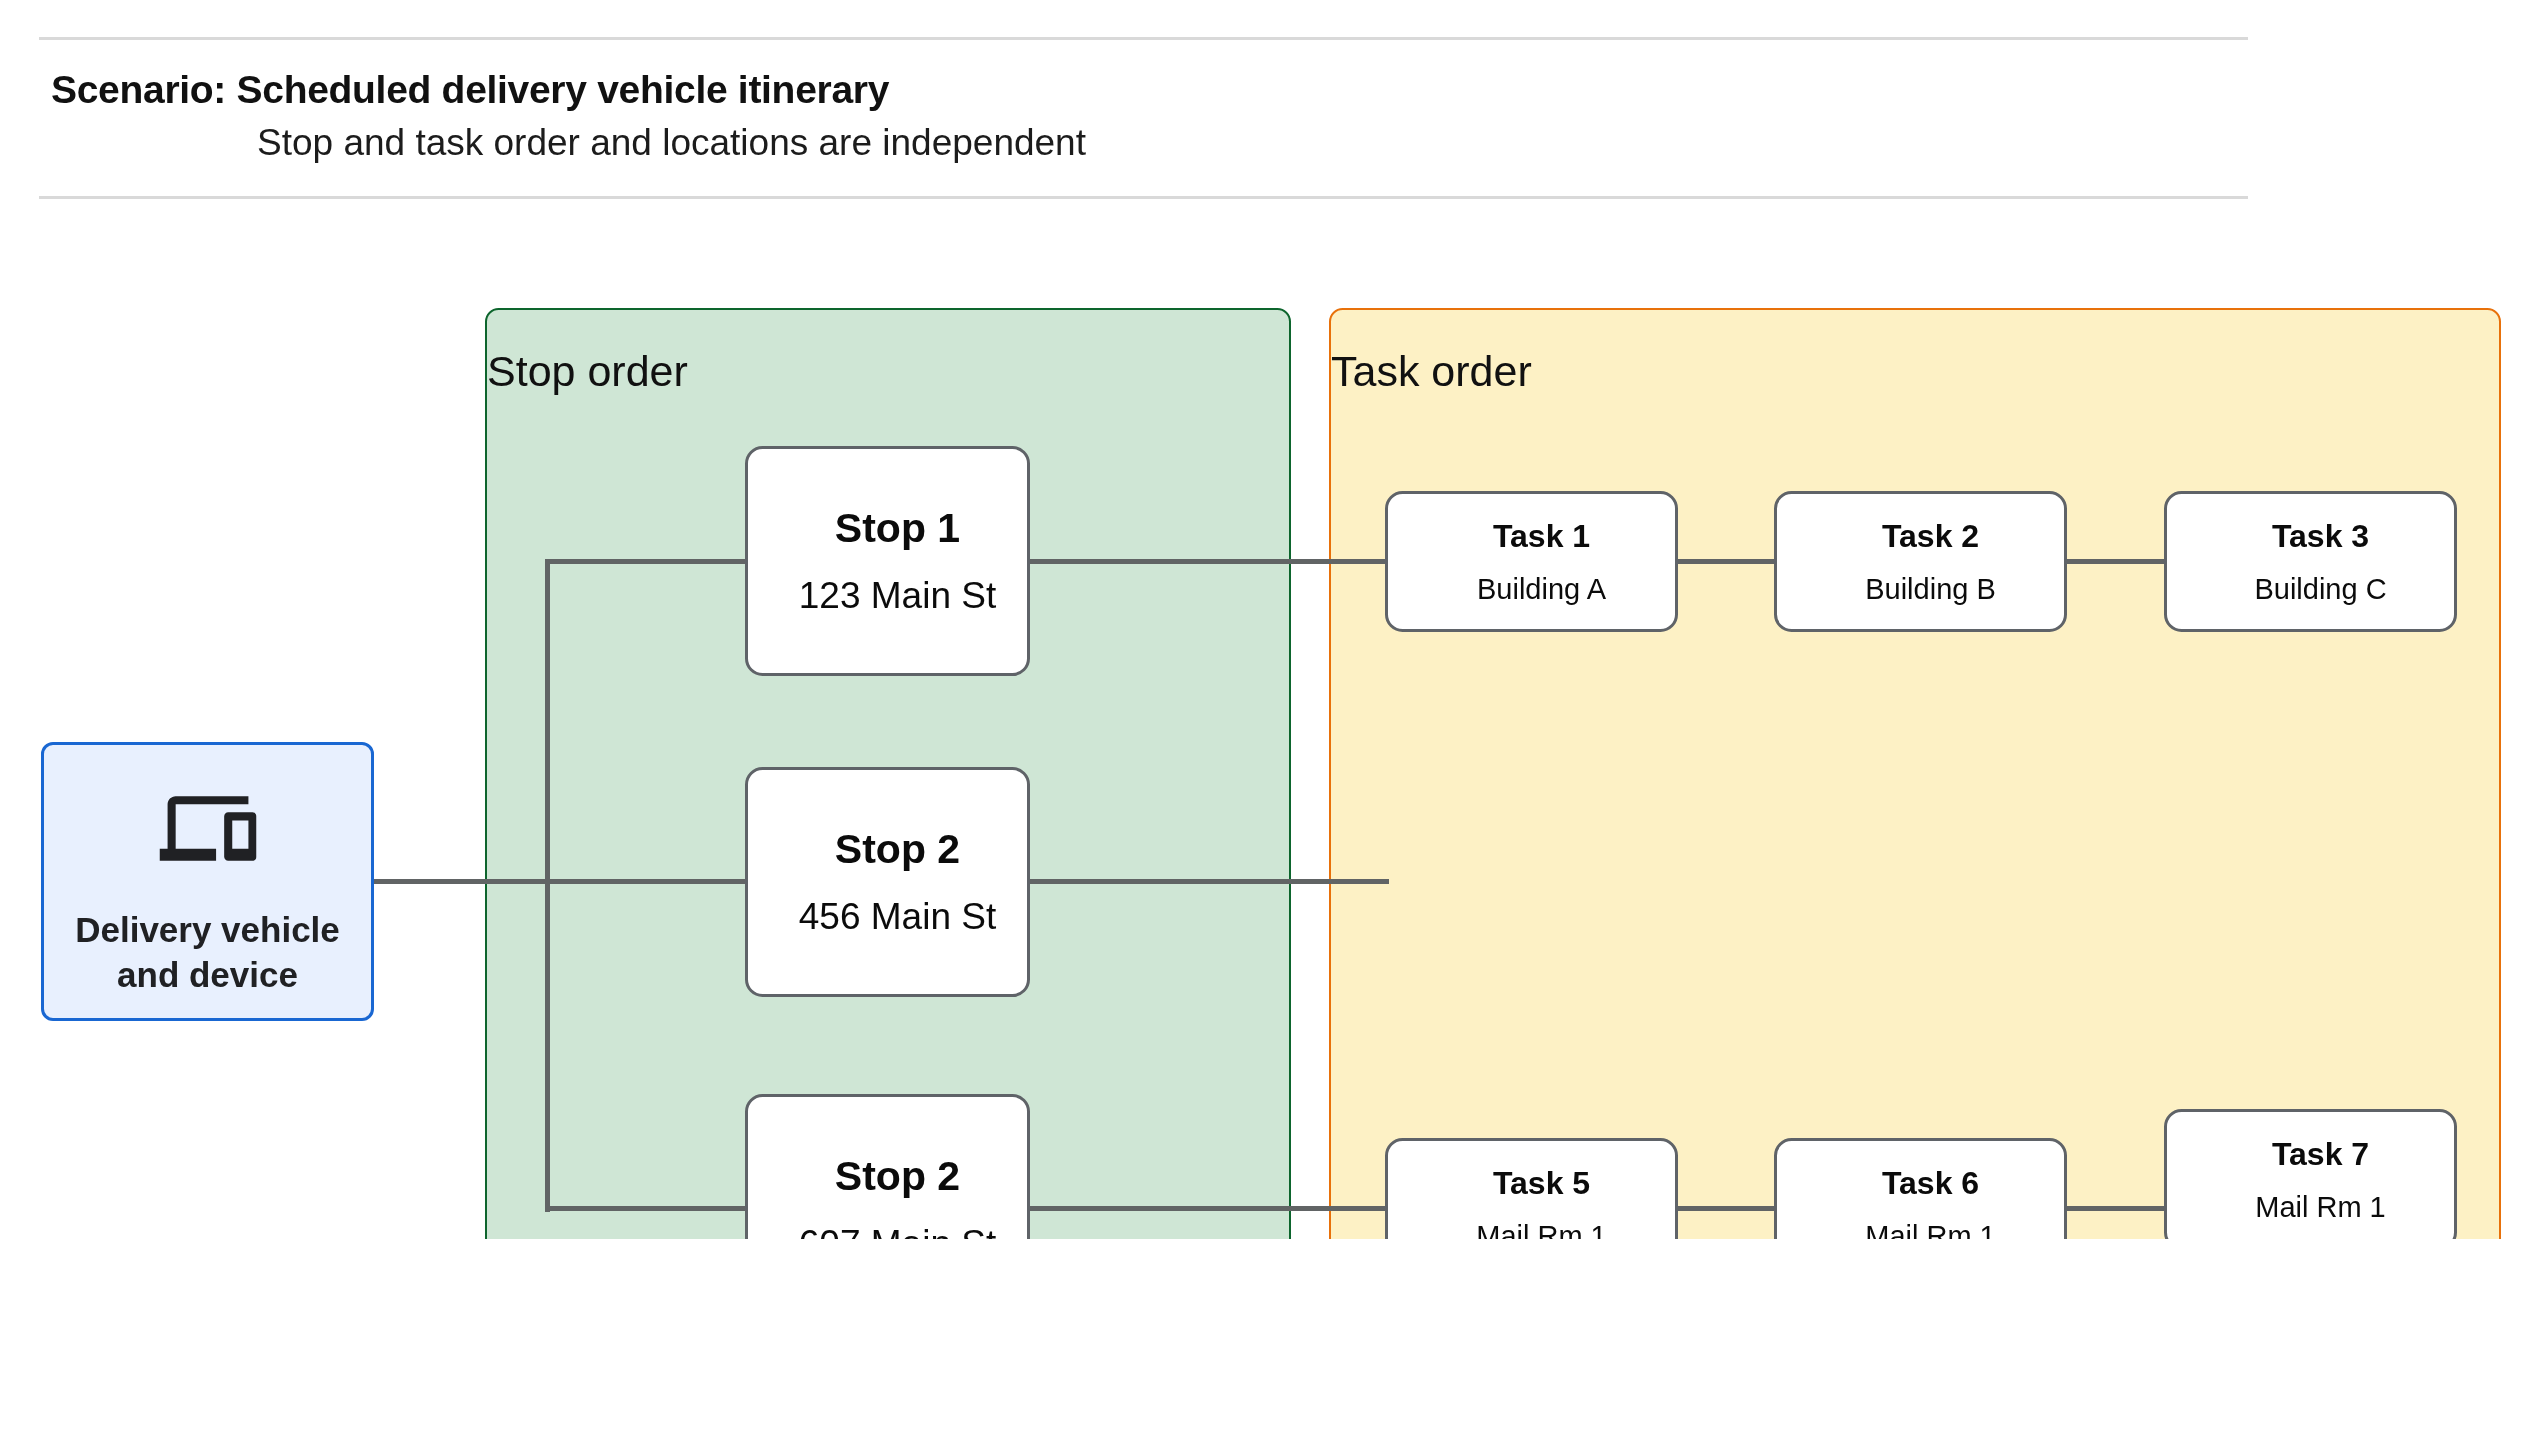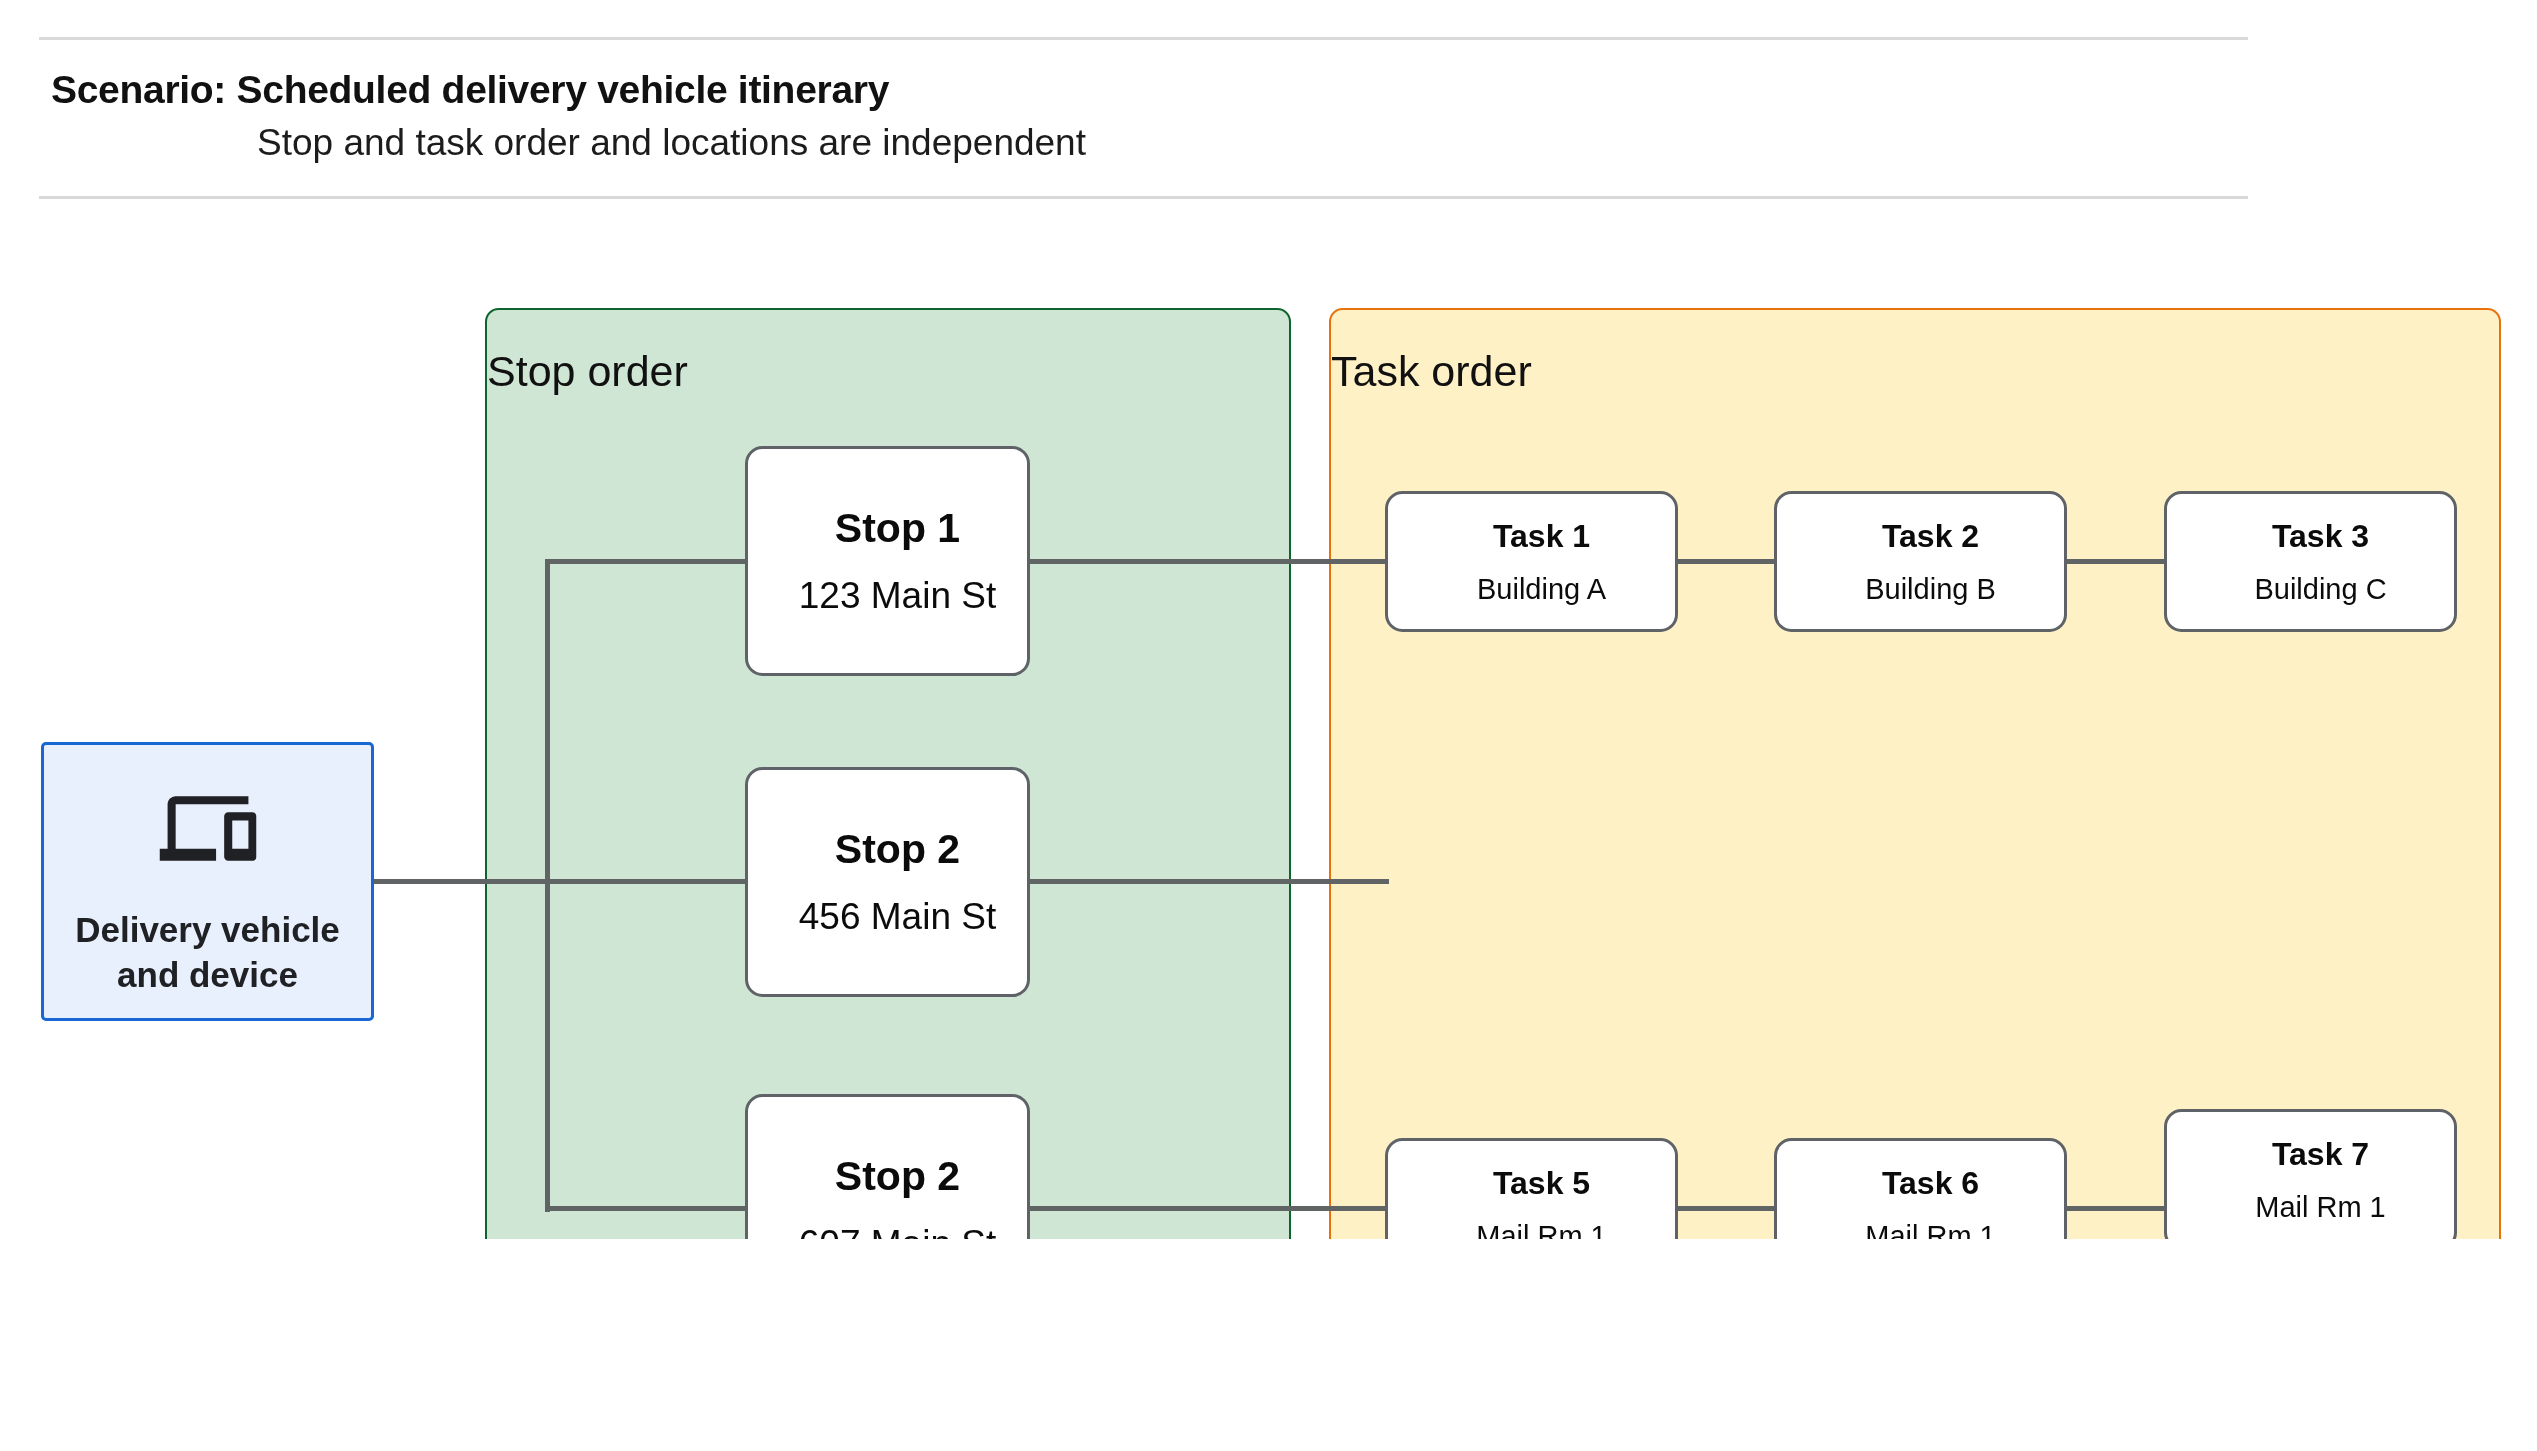--- a/index.html
+++ b/index.html
@@ -104,7 +104,7 @@
     height: 279px;
     background: var(--source-fill, #e8f0fe);
     border: 3.9px solid var(--source-border, #1967d2);
-    border-radius: 5px;
+    border-radius: 12px;
     box-sizing: border-box;
   }
   .source-icon {

